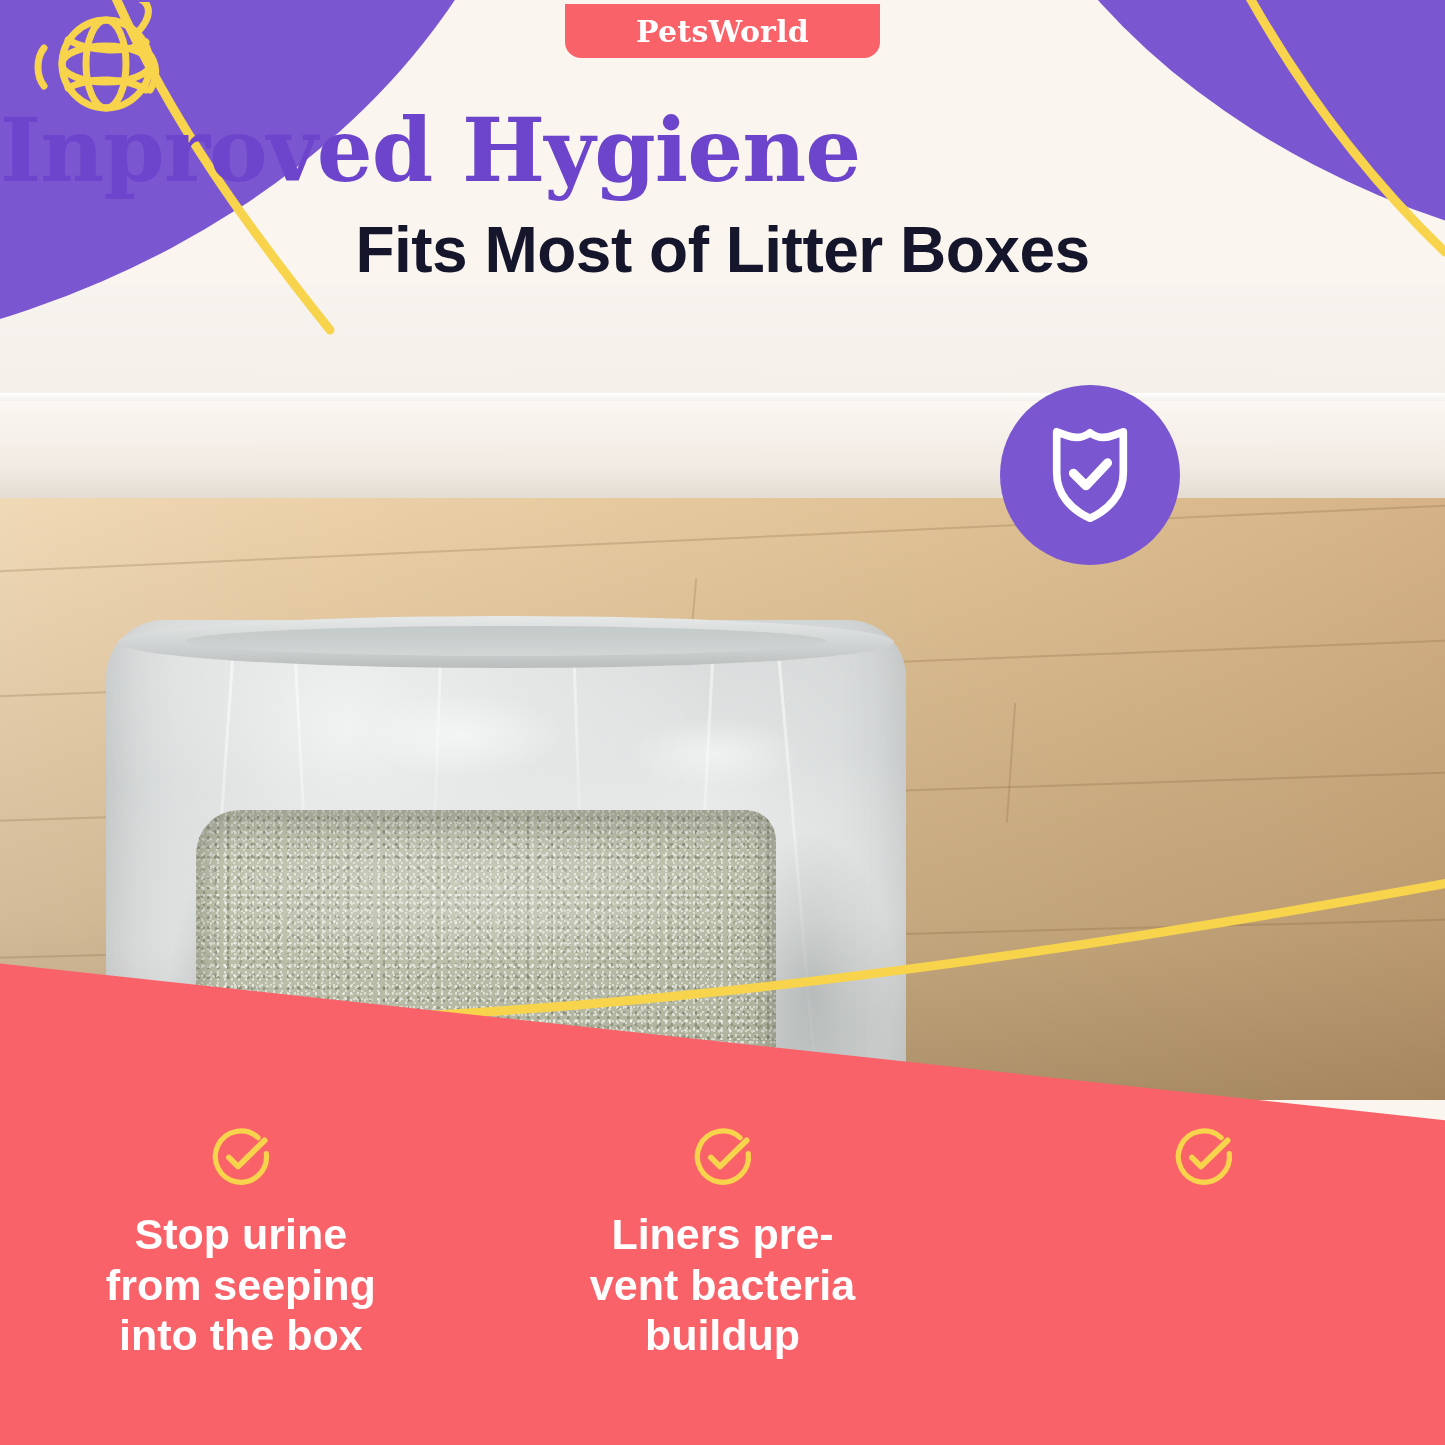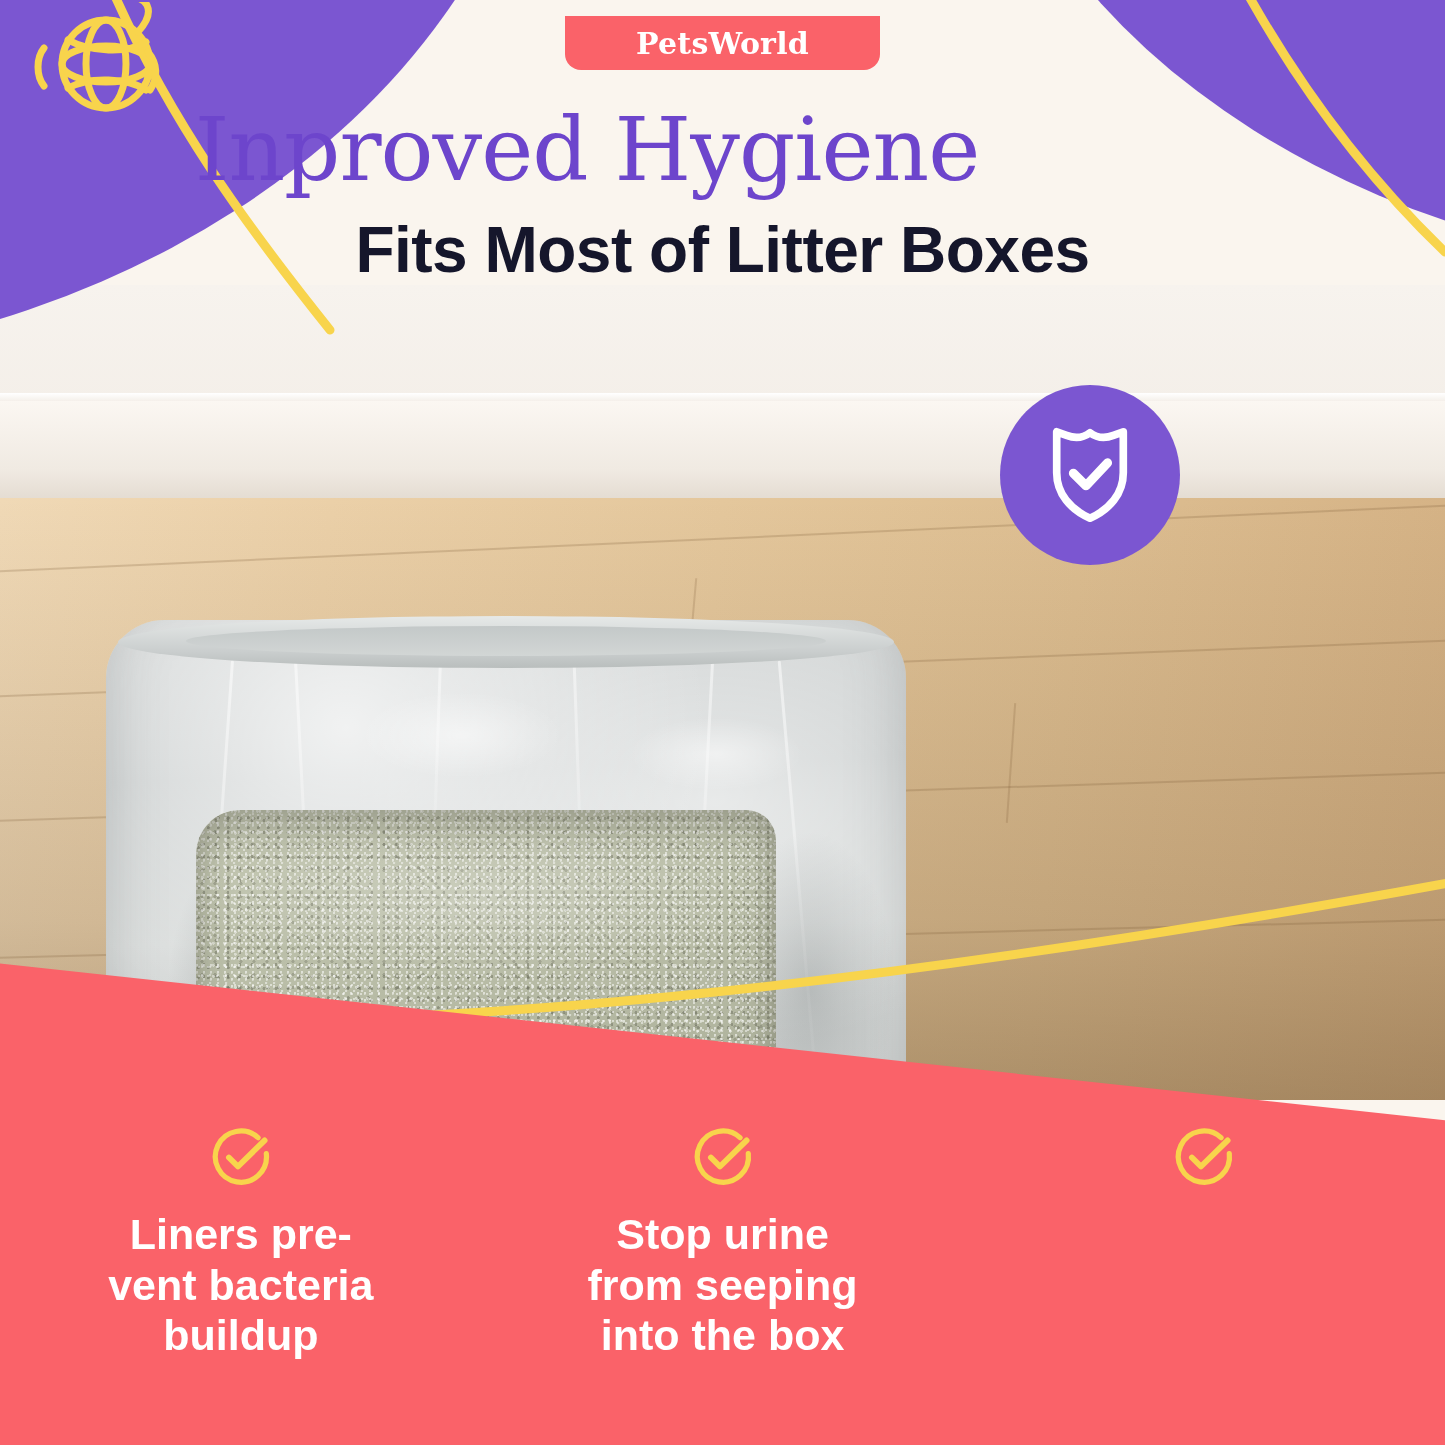--- a/index.html
+++ b/index.html
@@ -133,7 +133,7 @@
   }
 
   .logo-badge {
-    position:absolute; left:565px; top:16px; width:315px; height:54px;
+    position:absolute; left:565px; top:4px; width:315px; height:54px;
     background:#FA6269;
     border-radius:0 0 16px 16px;
     display:flex; align-items:center; justify-content:center;

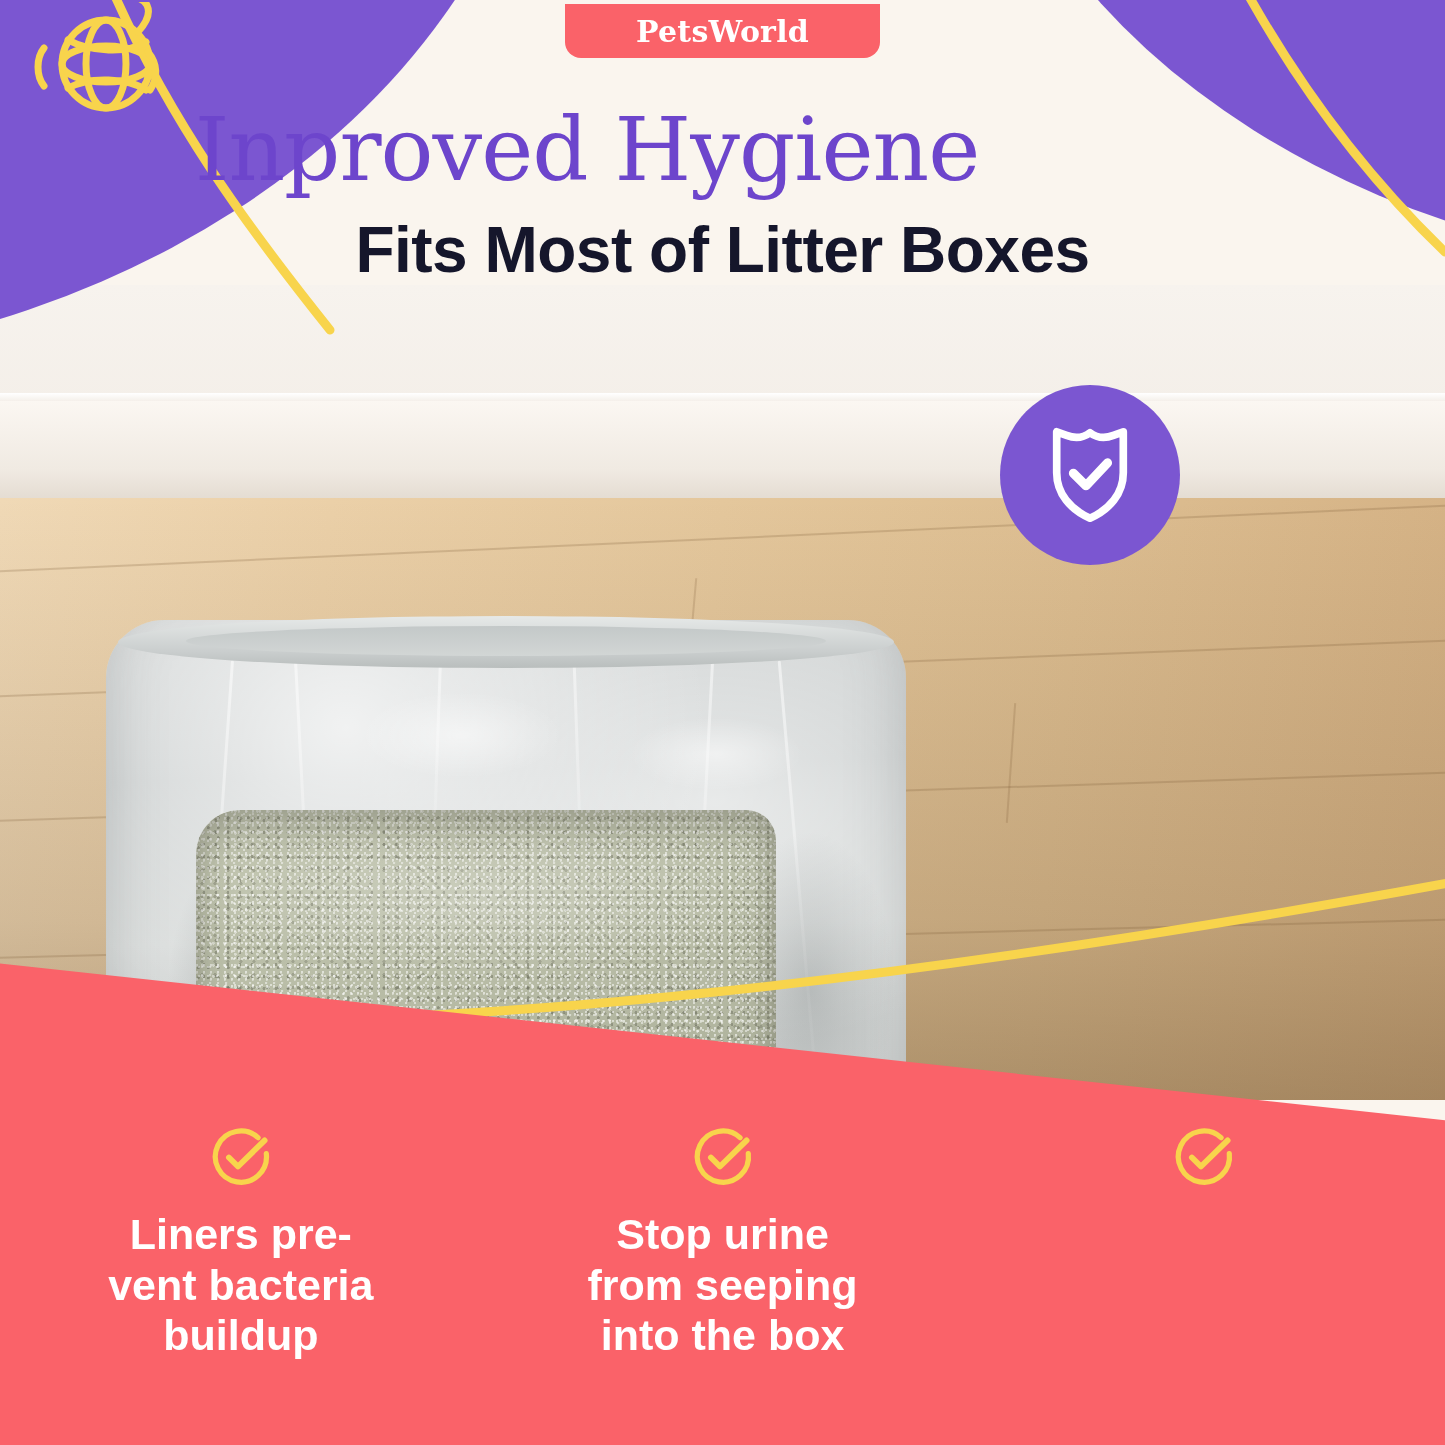--- a/index.html
+++ b/index.html
@@ -145,9 +145,9 @@
 
   
   .headline {
-    position:absolute; left:0; top:106px; width:1174px; text-align:center;
+    position:absolute; left:0; top:106px; width:1174px; text-align:left;
     font-family:"DejaVu Serif", serif;
-    font-weight:400; font-size:88px; line-height:1;
+    font-weight:700; font-size:88px; line-height:1;
     color:#6D45CC; letter-spacing:-1px;
   }
   .subhead {

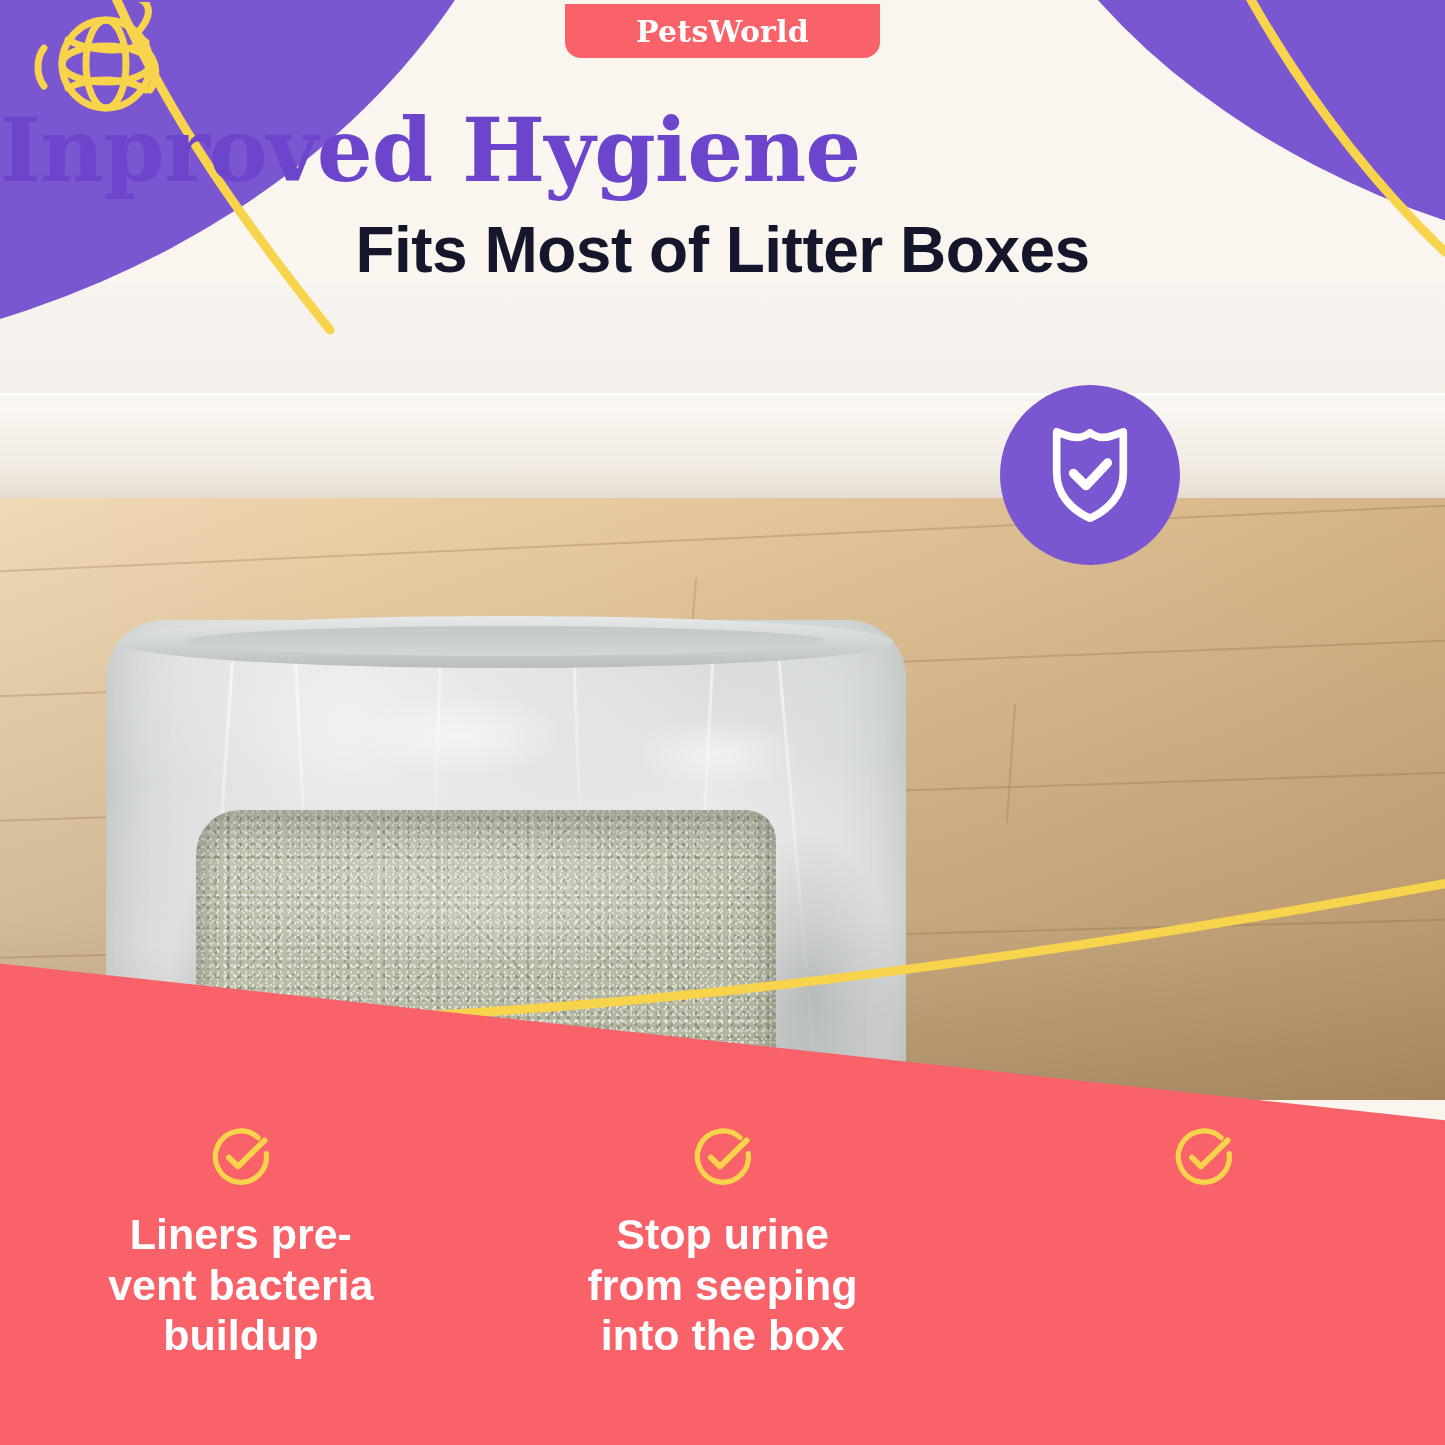--- a/index.html
+++ b/index.html
@@ -272,9 +272,9 @@
         <path d="M21.2 10.4 A9.3 9.3 0 1 1 18.2 4.6" fill="none" stroke="#F8D44C" stroke-width="1.9" stroke-linecap="round"></path>
         <path d="M7.6 11.8 L10.9 15.1 L20.6 5.6" fill="none" stroke="#F8D44C" stroke-width="2.1" stroke-linecap="round" stroke-linejoin="round"></path>
       </svg>
-      <div class="feature-text">Liners pre-
-vent bacteria
-buildup</div>
+      <div class="feature-text">Stop urine
+from seeping
+into the box</div>
     </div>
 
     <div class="feature">
@@ -282,9 +282,9 @@
         <path d="M21.2 10.4 A9.3 9.3 0 1 1 18.2 4.6" fill="none" stroke="#F8D44C" stroke-width="1.9" stroke-linecap="round"></path>
         <path d="M7.6 11.8 L10.9 15.1 L20.6 5.6" fill="none" stroke="#F8D44C" stroke-width="2.1" stroke-linecap="round" stroke-linejoin="round"></path>
       </svg>
-      <div class="feature-text">Stop urine
-from seeping
-into the box</div>
+      <div class="feature-text">Liners pre-
+vent bacteria
+buildup</div>
     </div>
 
     <div class="feature">

